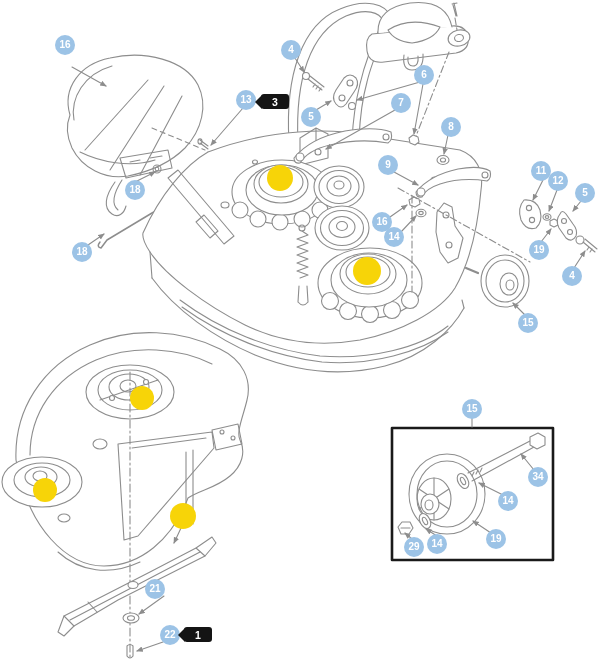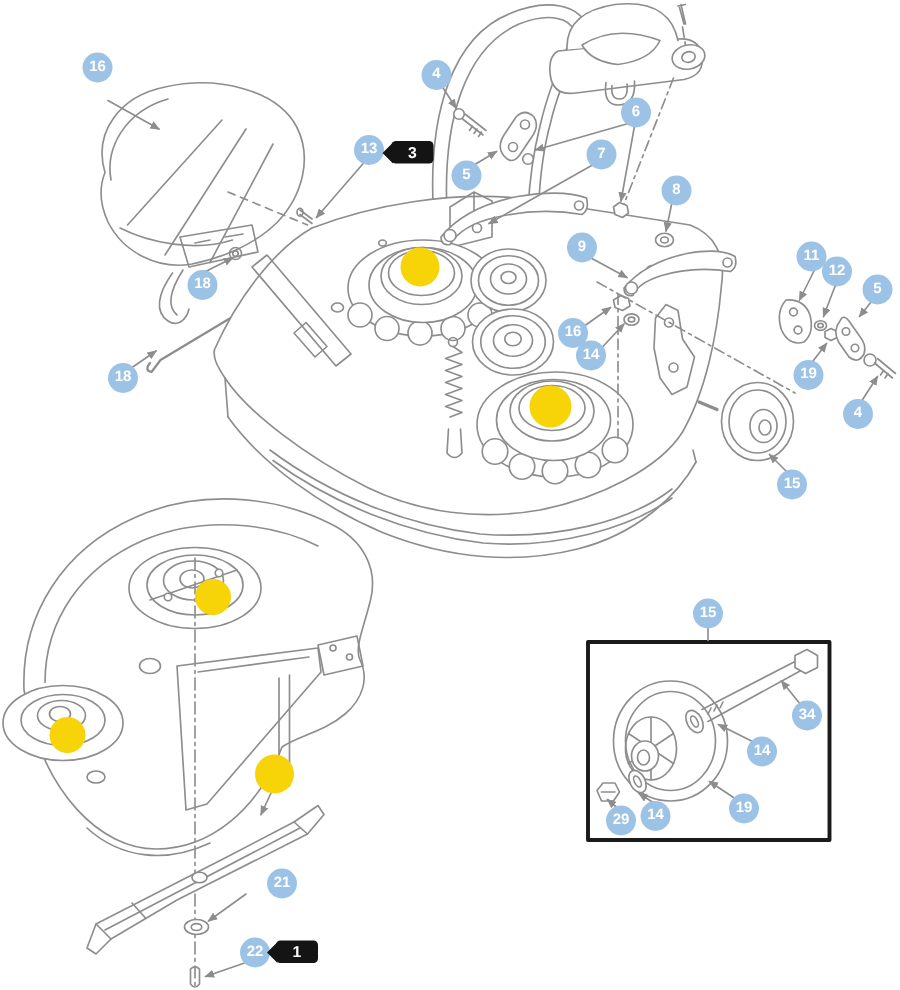--- a/index.html
+++ b/index.html
@@ -311,7 +311,7 @@
 <div class="callout" style="left:486px;top:529px">19</div>
 <div class="callout" style="left:427px;top:534px">14</div>
 <div class="callout" style="left:404px;top:537px">29</div>
-<div class="callout" style="left:178px;top:579px">21</div>
+<div class="callout" style="left:145px;top:579px">21</div>
 <div class="callout" style="left:160px;top:625px">22</div>
 
 <div class="badge" style="left:261px;top:94px">3</div>

